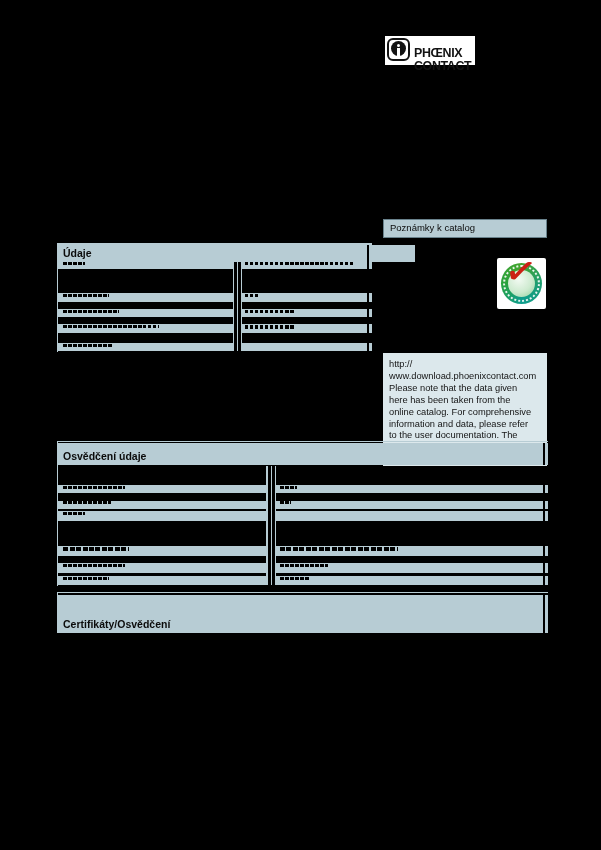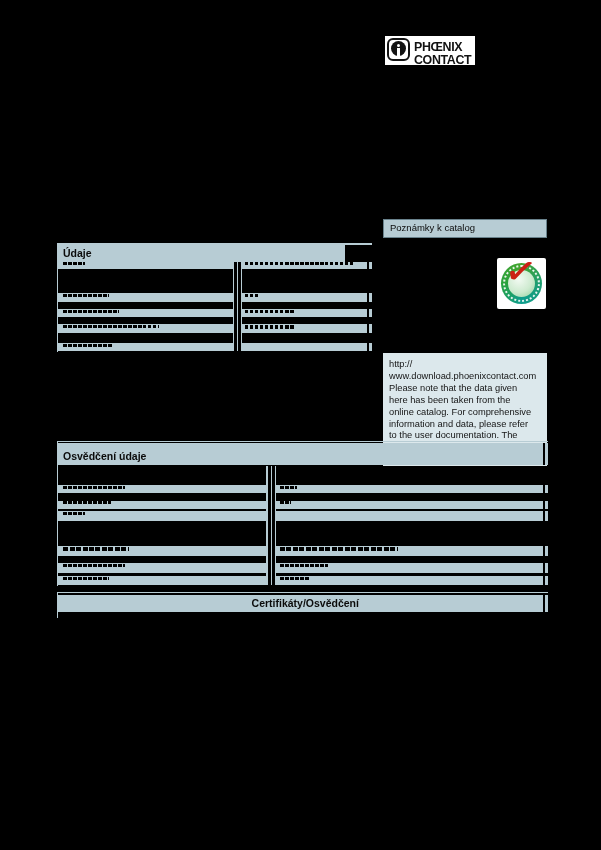--- a/index.html
+++ b/index.html
@@ -15,7 +15,7 @@
   .logo-disc{position:absolute;left:2px;top:1px;width:15px;height:15px;border-radius:50%;background:#121212;}
   .logo-slot{position:absolute;left:8px;top:8px;width:3px;height:11px;background:#fff;}
   .logo-dot{position:absolute;left:8px;top:3.5px;width:3px;height:3px;border-radius:50%;background:#fff;}
-  .logo-text{position:absolute;left:29px;top:4px;}
+  .logo-text{position:absolute;left:29px;top:10px;}
   .logo-text div{
     font-size:13.5px;line-height:13px;font-weight:700;letter-spacing:-0.4px;
     color:#121212;transform:scaleX(.92);transform-origin:left;white-space:nowrap;

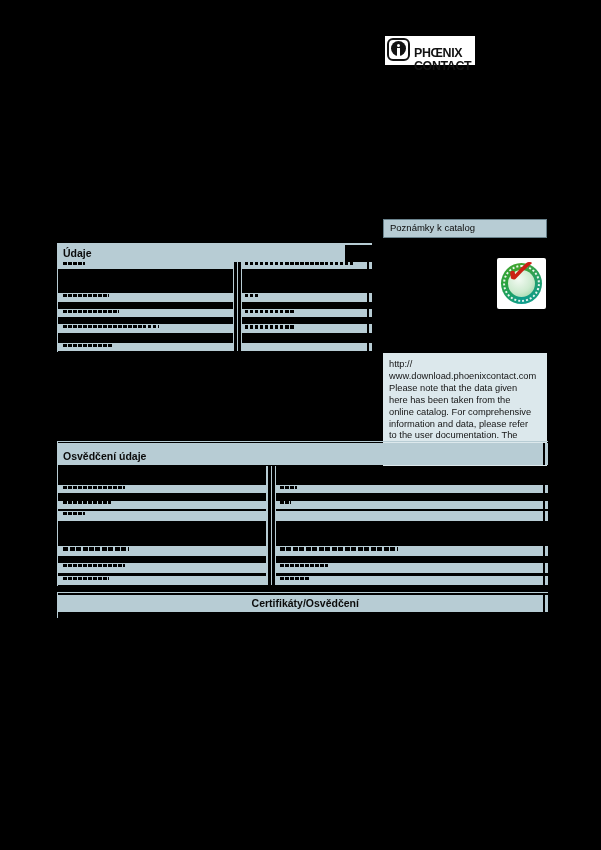--- a/index.html
+++ b/index.html
@@ -50,7 +50,7 @@
   .section-header span{padding-bottom:3px;}
   
   .hdr-narrow{
-    width:288px;
+    width:358px;
     background:linear-gradient(90deg,#b7ccd4 0px,#b7ccd4 310px,#000 310px,#000 312.5px,#b7ccd4 312.5px);
   }
   .hdr-wide{

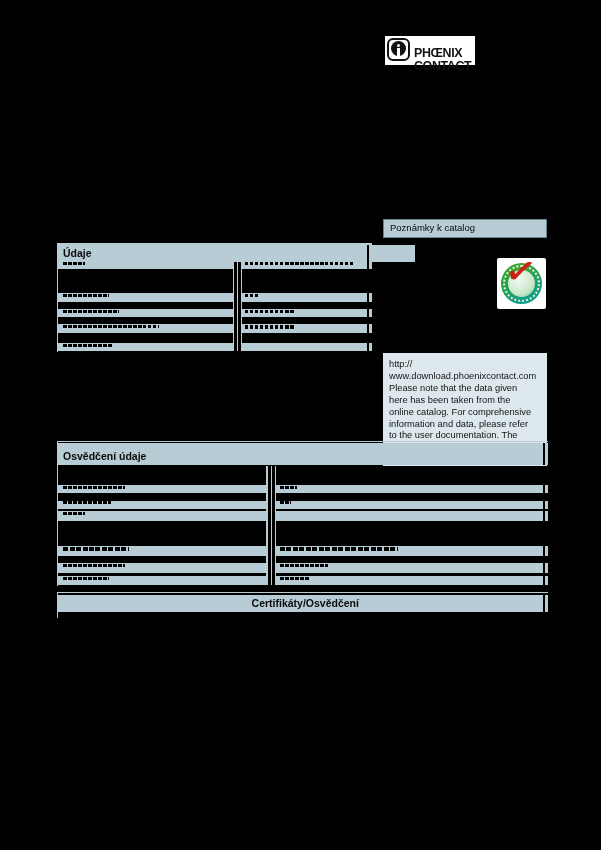--- a/index.html
+++ b/index.html
@@ -120,7 +120,7 @@
 
 <div class="abs border-line" style="left:56.5px;top:591.5px;width:491px;height:1.5px;"></div>
 <div class="abs border-line" style="left:56.5px;top:591.5px;width:1.5px;height:26.5px;"></div>
-<div class="abs section-header hdr-wide" style="left:57px;top:594.5px;height:17px;justify-content:center;">
+<div class="abs section-header hdr-wide" style="left:57px;top:594.5px;height:38px;">
   <span>Certifikáty/Osvědčení</span>
 </div>
 

